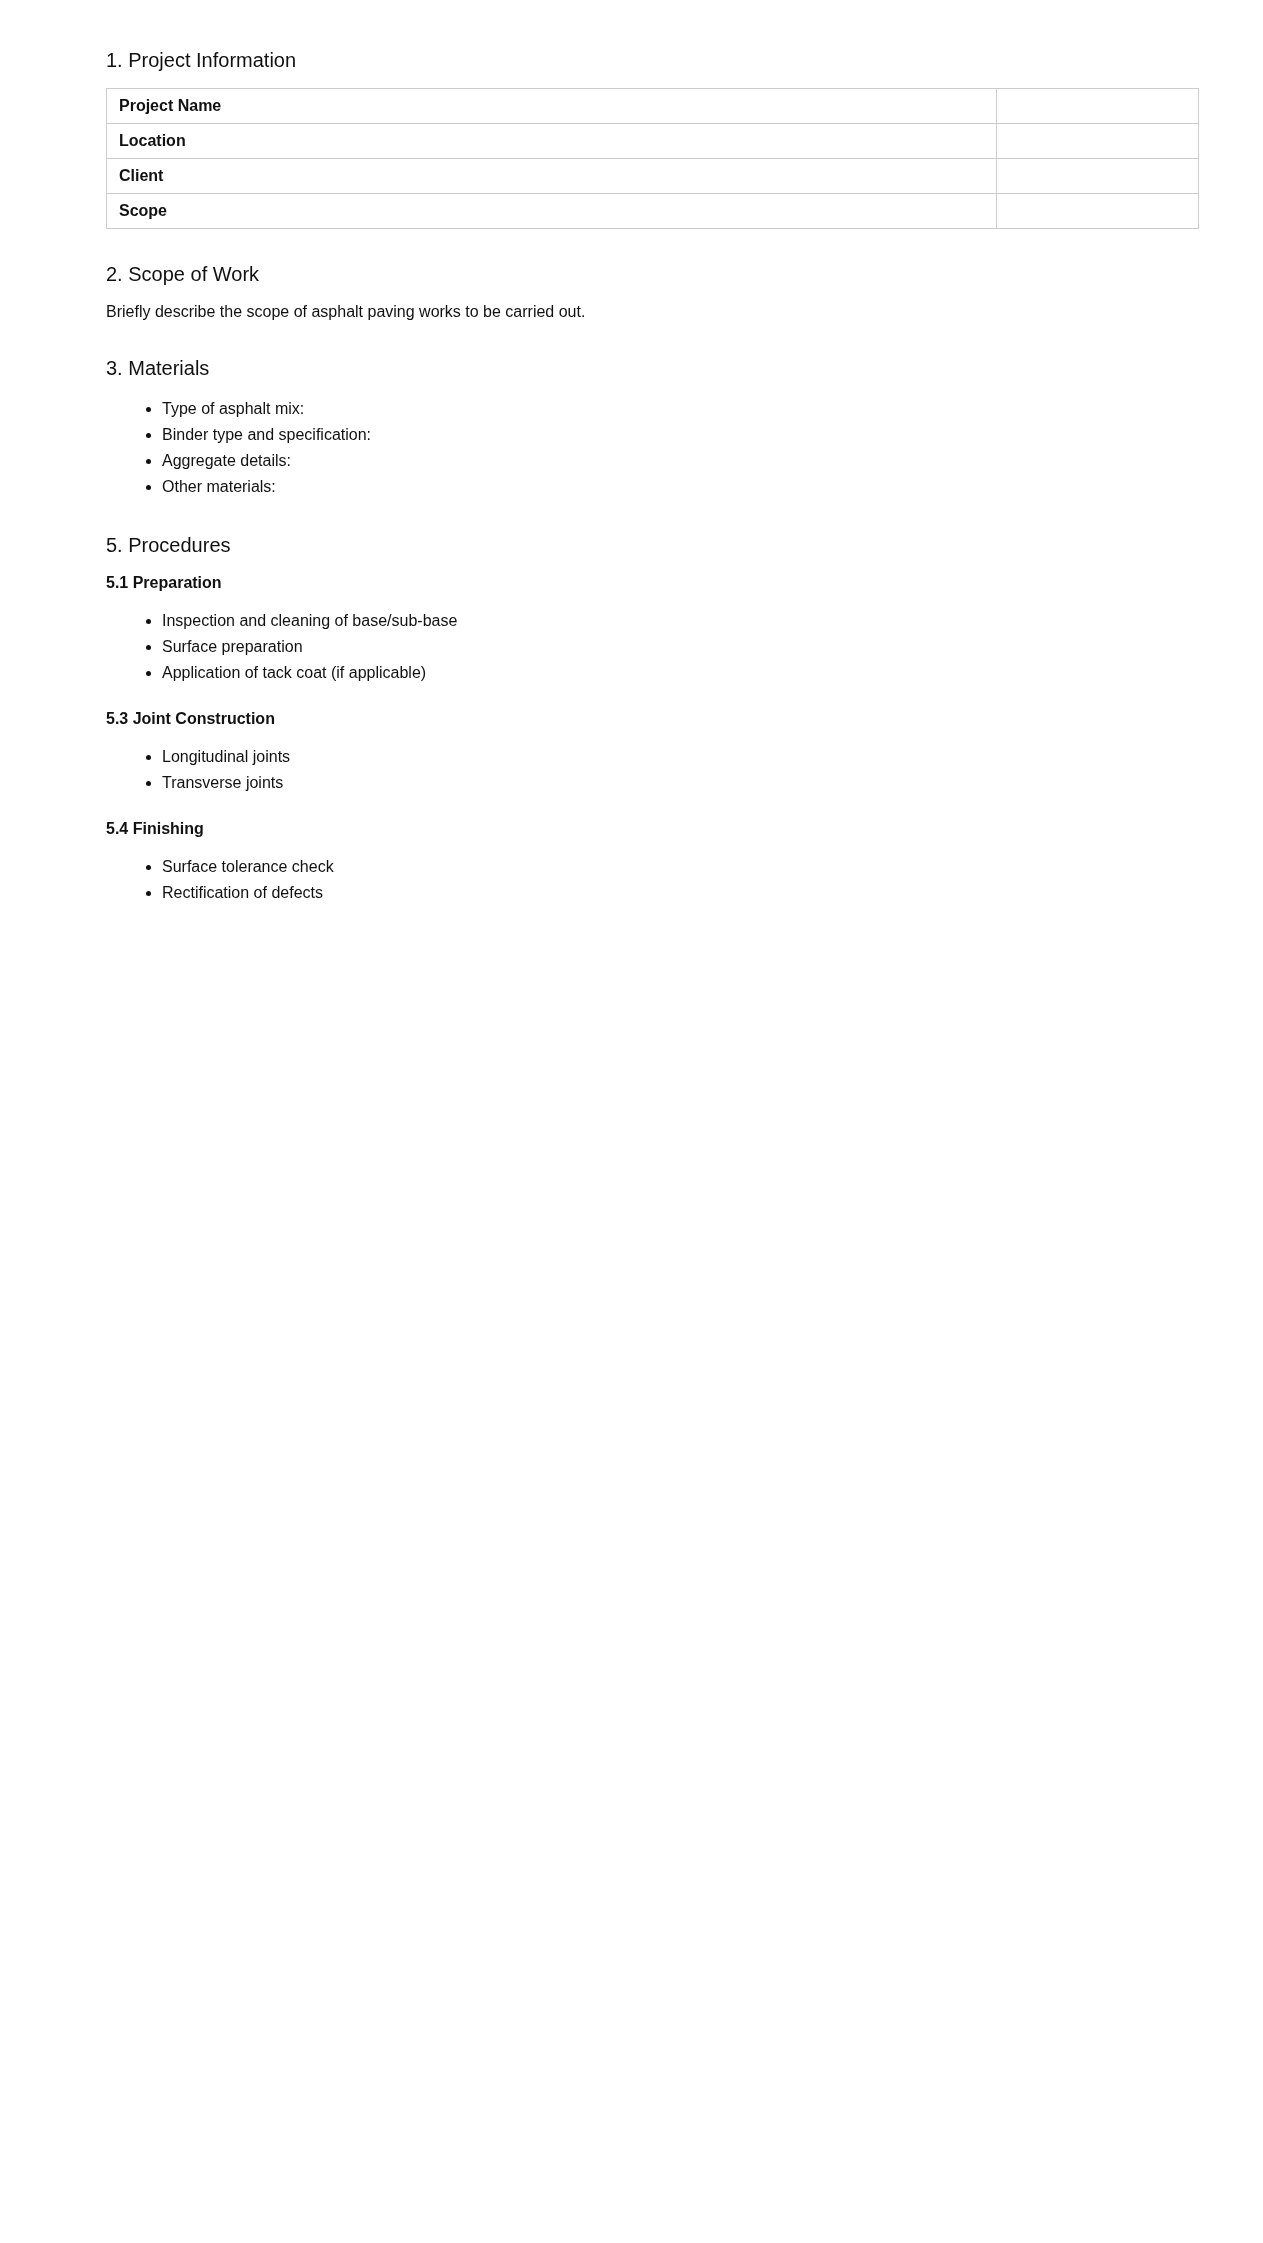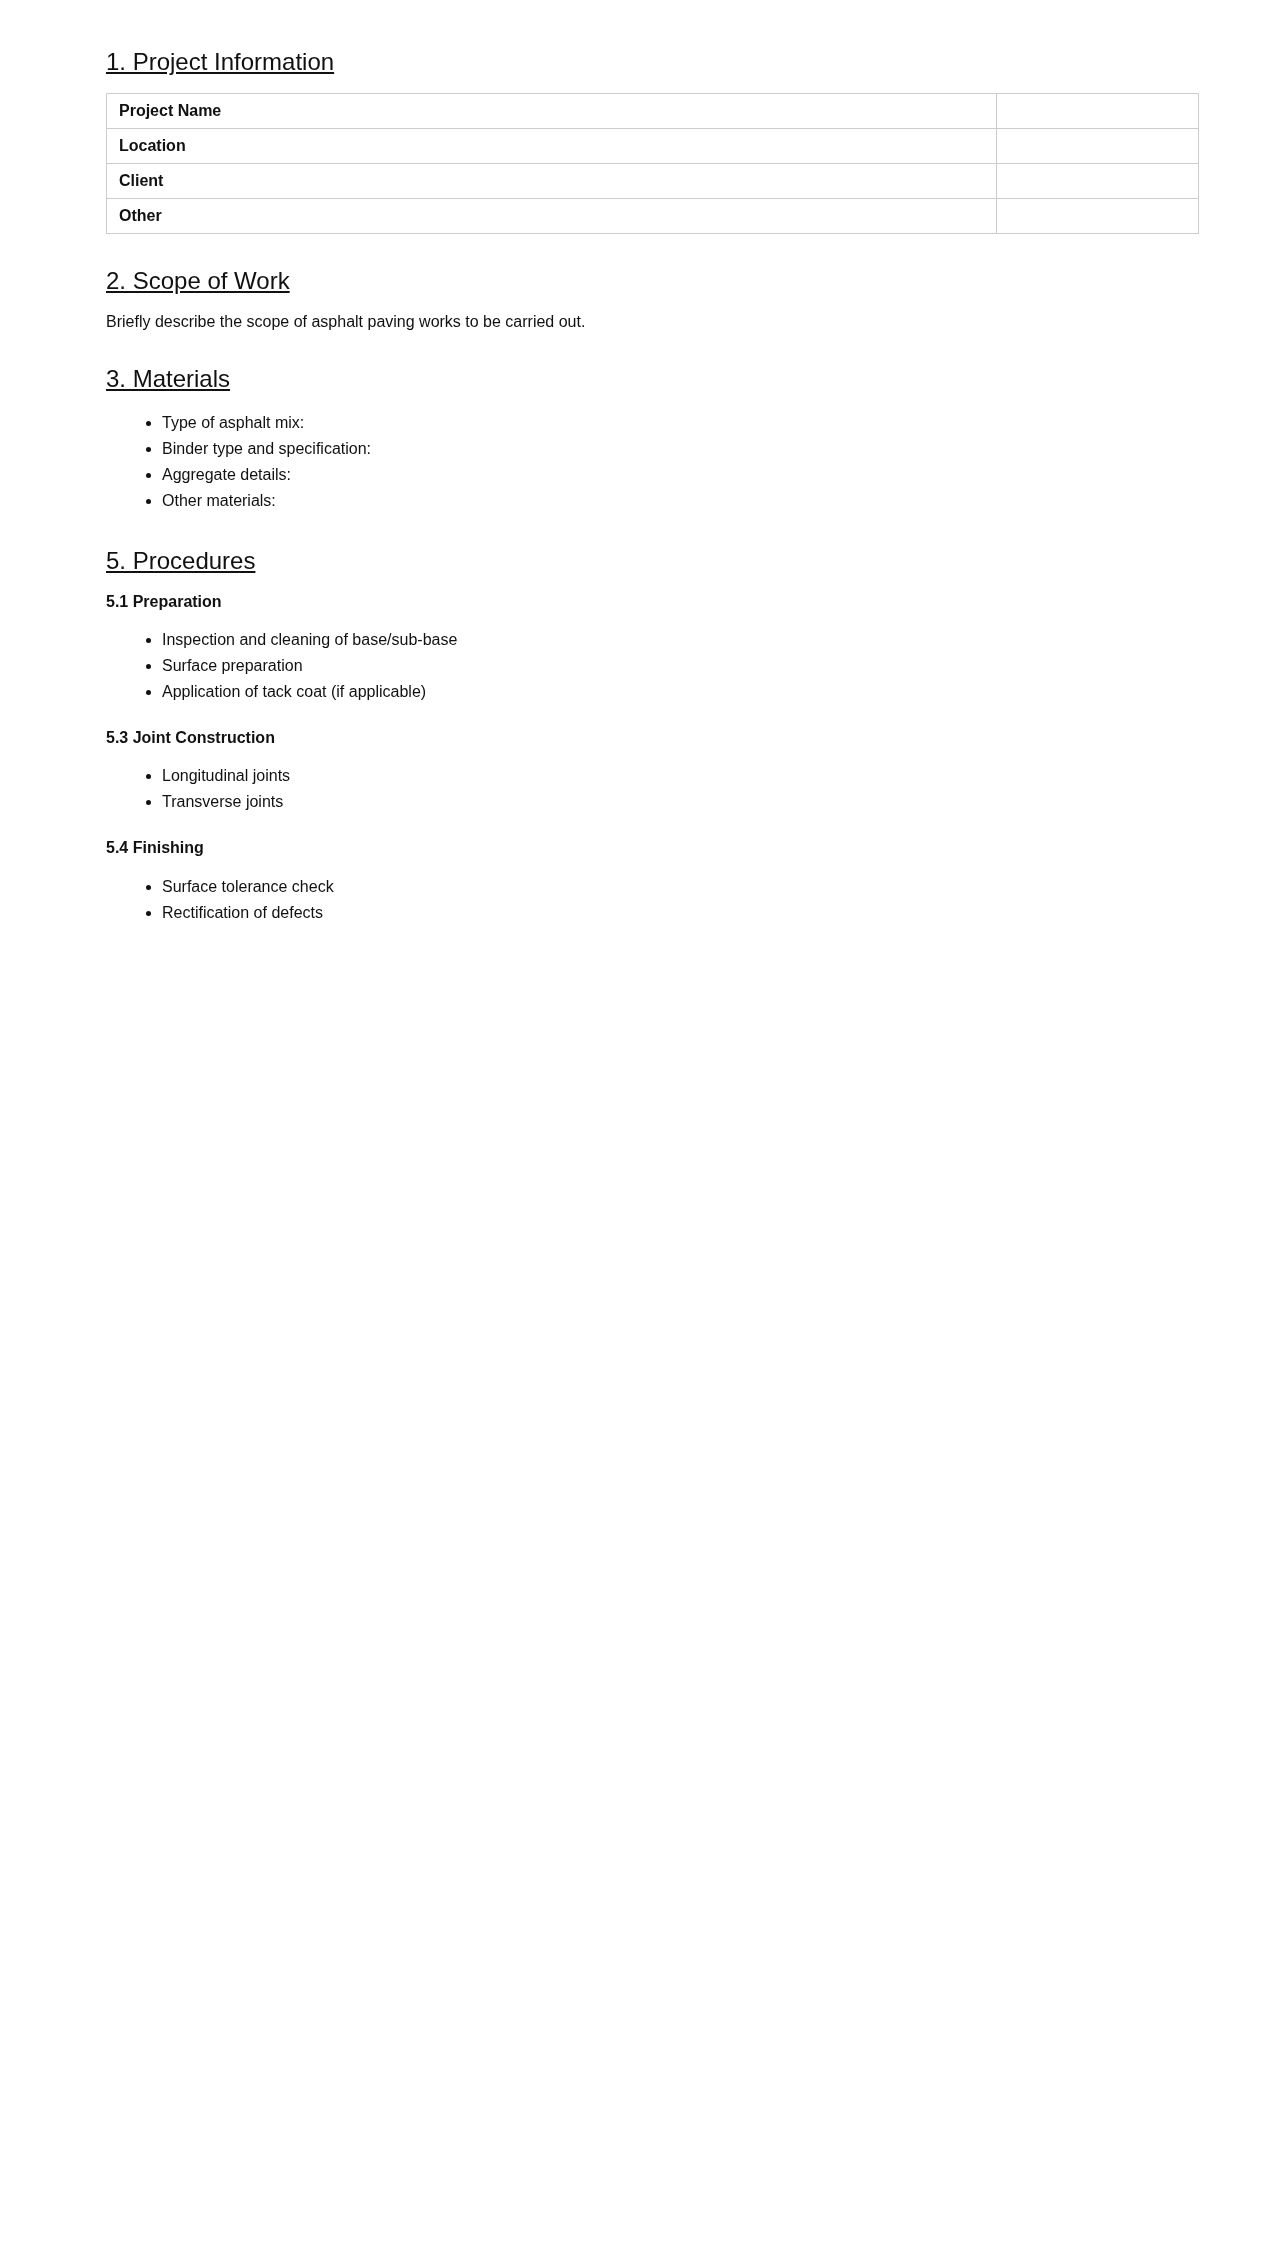--- a/index.html
+++ b/index.html
@@ -21,11 +21,10 @@
       line-height: 1.2;
     }
     h2 {
-      font-size: 24px;
+      font-size: 20px;
       font-weight: normal;
       margin: 0 0 16px 0;
       line-height: 1.2;
-      text-decoration: underline;
     }
     h3 {
       font-size: 16px;

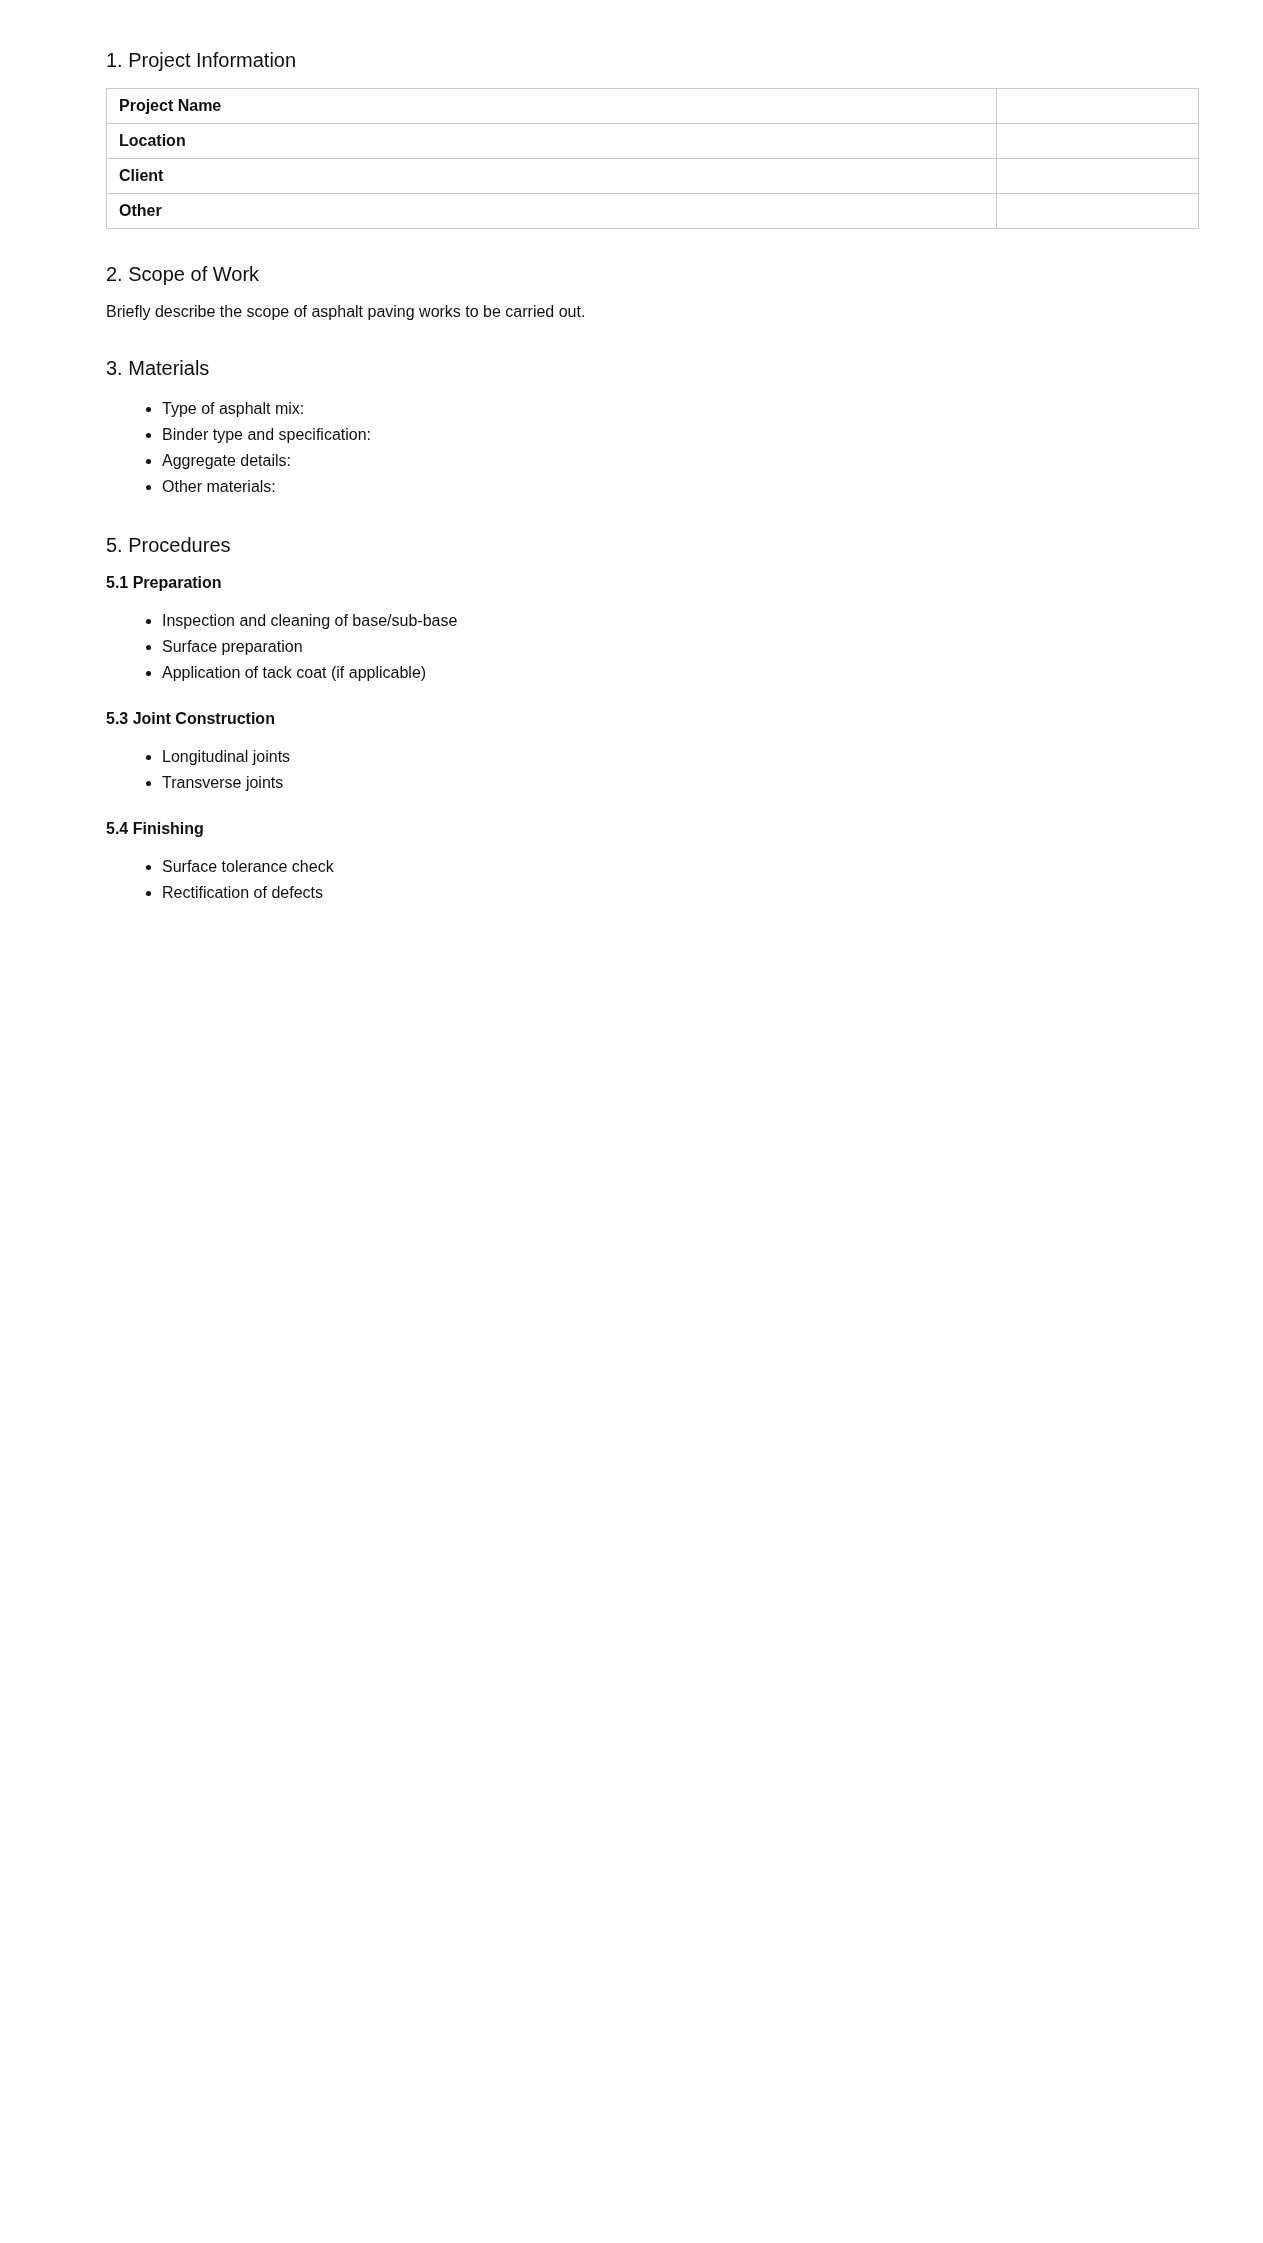--- a/index.html
+++ b/index.html
@@ -78,7 +78,7 @@
           <td class="value"></td>
         </tr>
         <tr>
-          <td class="label">Other</td>
+          <td class="label">Scope</td>
           <td class="value"></td>
         </tr>
       </tbody>

